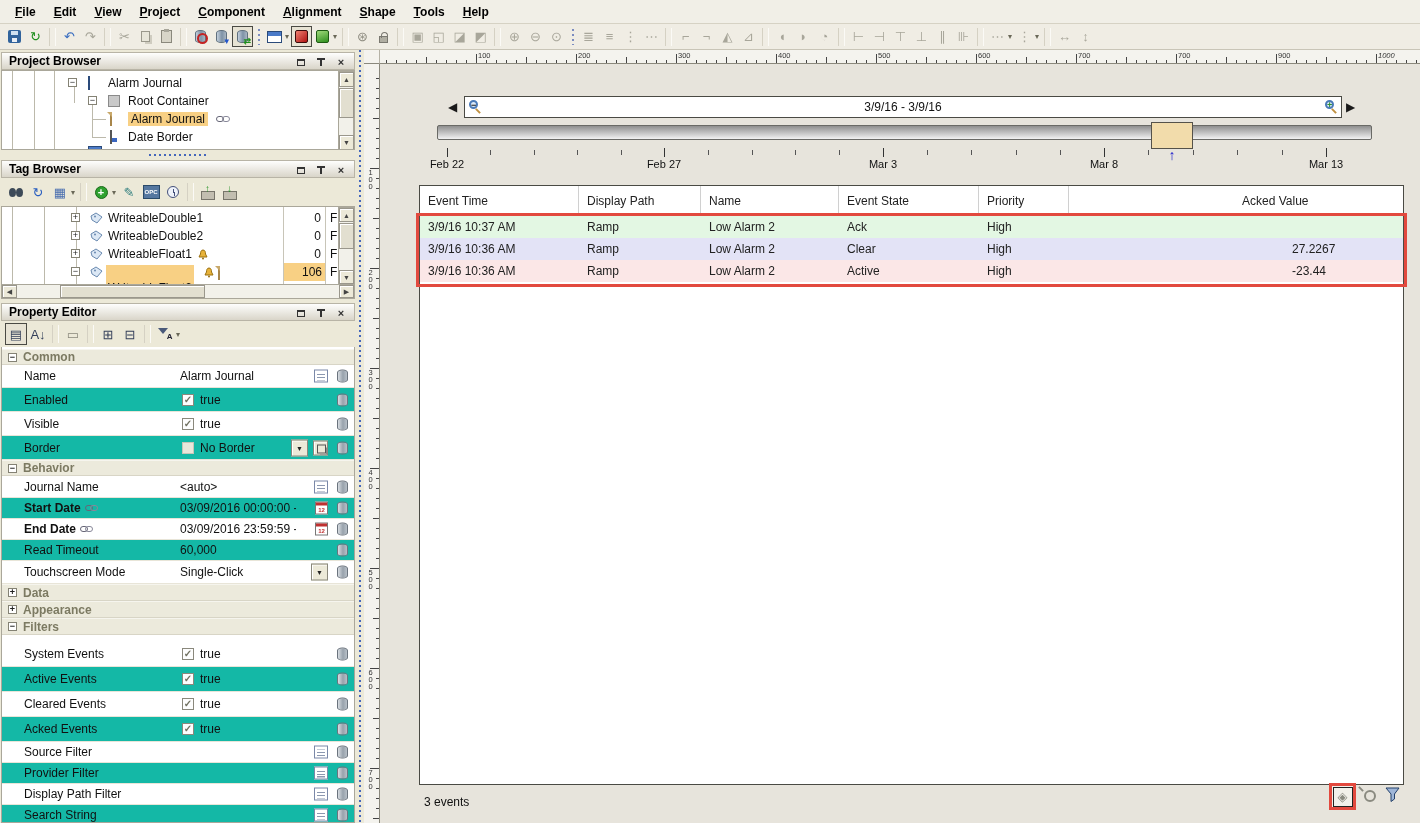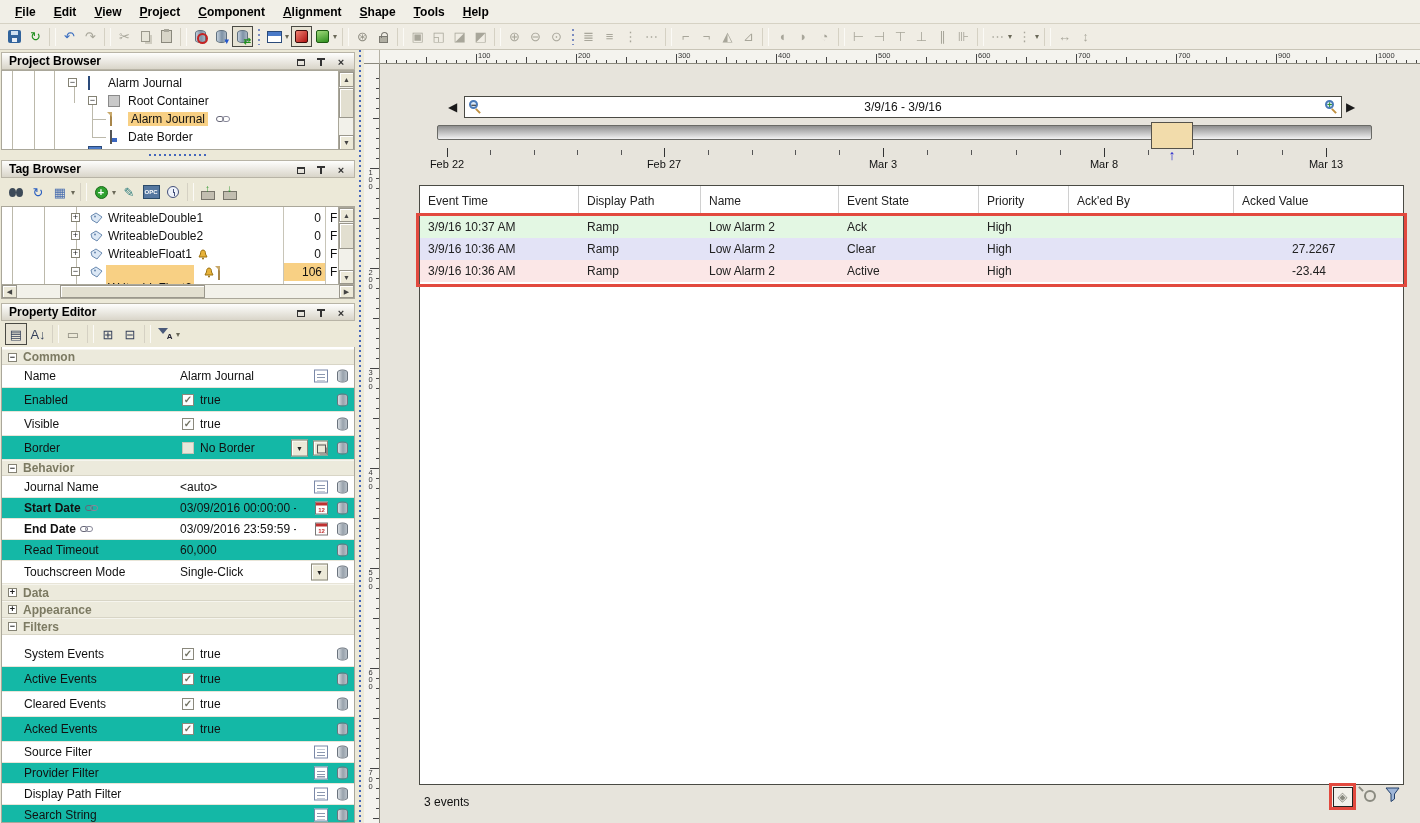--- a/index.html
+++ b/index.html
@@ -701,7 +701,7 @@
       <span class="hlab" style="left: 698px;">700</span>
       <span class="hlab" style="left: 798px;">700</span>
       <span class="hlab" style="left: 898px;">900</span>
-      <span class="hlab" style="left: 998px;">1000</span>
+      <span class="hlab" style="left: 998px; font-style: italic;">1000</span>
     </div>
   <div id="vruler" class="r">
       <span class="vtick" style="top: 14px; width: 3px;"></span>

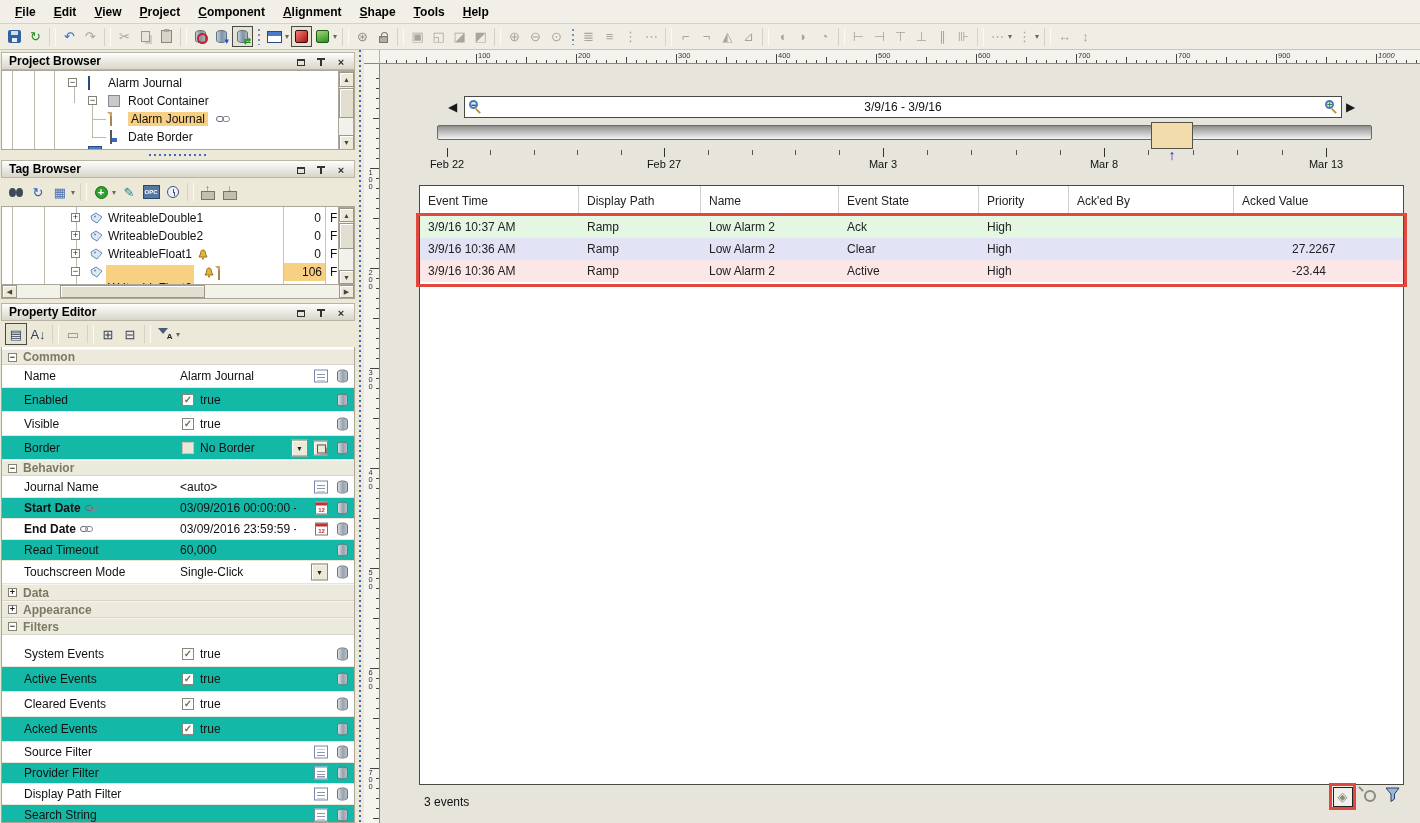--- a/index.html
+++ b/index.html
@@ -843,7 +843,6 @@
         <span class="th" style="left:281px;width:138px">Name</span>
         <span class="th" style="left:419px;width:140px">Event State</span>
         <span class="th" style="left:559px;width:90px">Priority</span>
-        <span class="th" style="left:649px;width:165px">Ack'ed By</span>
         <span class="th" style="left:814px;width:169px;border-right:none">Acked Value</span>
       </div>
       <div class="trow tone-ack" style="top:30px">

